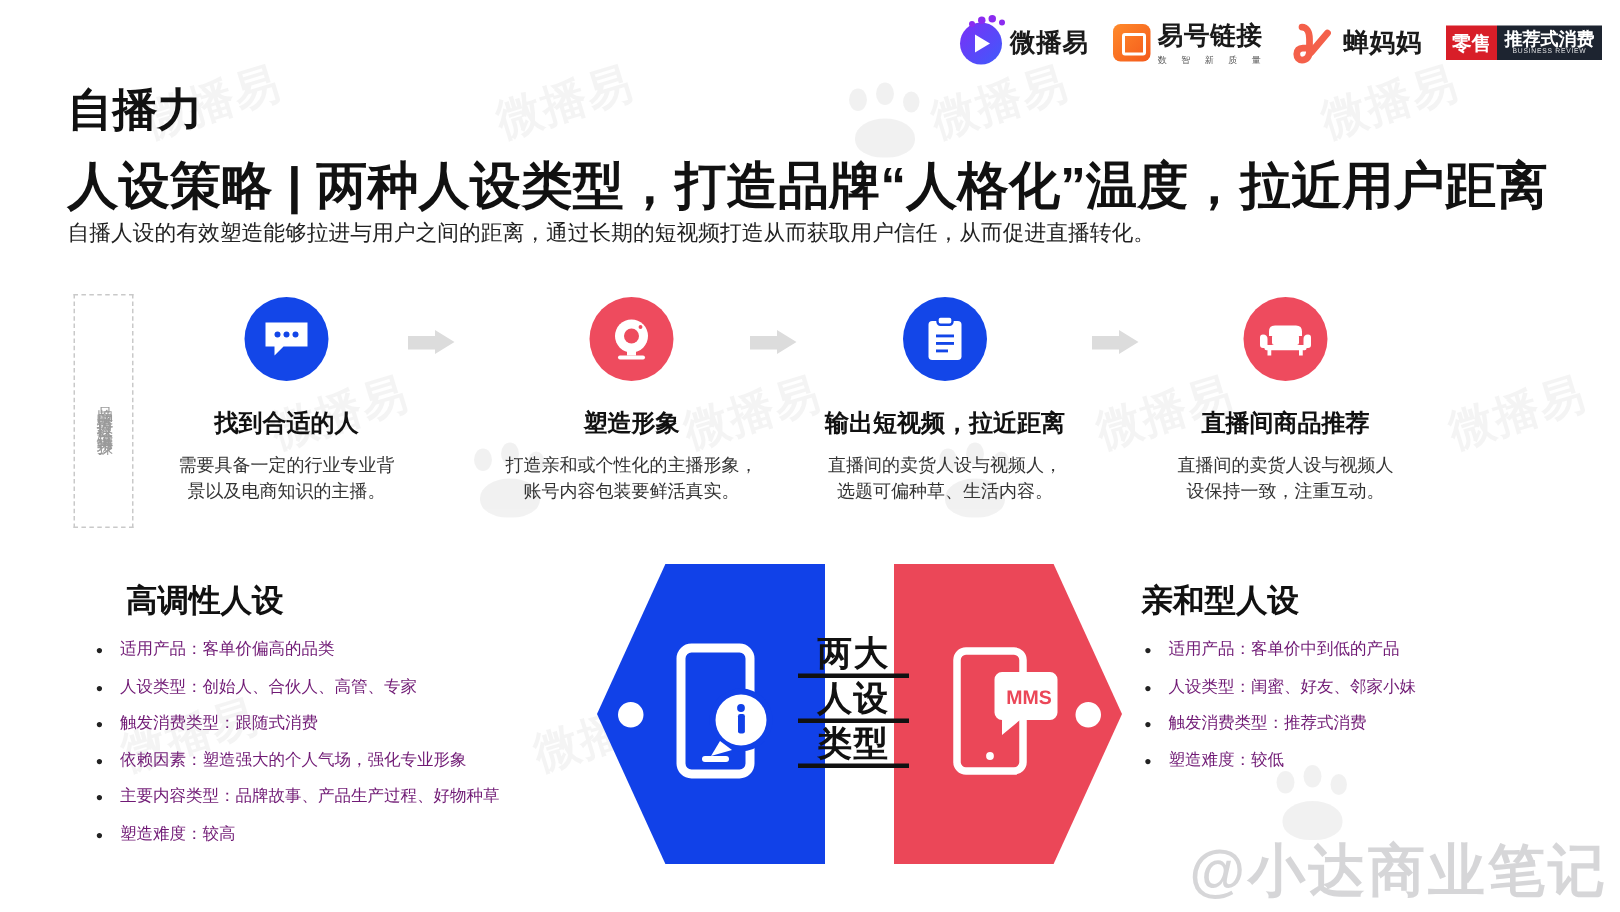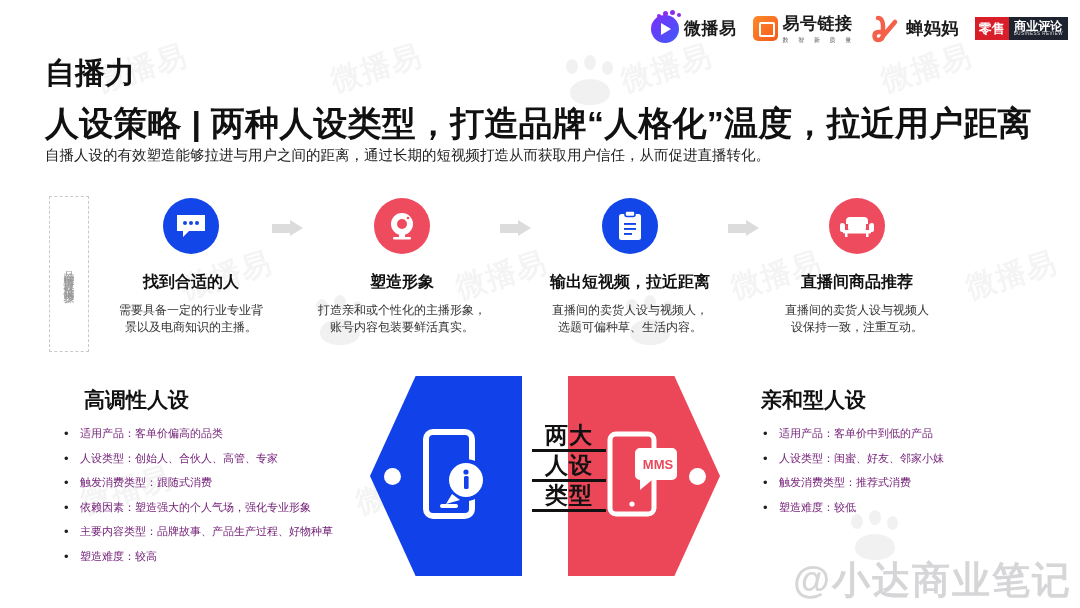--- a/index.html
+++ b/index.html
@@ -271,7 +271,7 @@
     <div class="ls-logo">
       <div class="ls-red">零售</div>
       <div class="ls-dark">
-        <span class="zh">商业评论</span>
+        <span class="zh">推荐式消费</span>
         <span class="en">BUSINESS REVIEW</span>
       </div>
     </div>

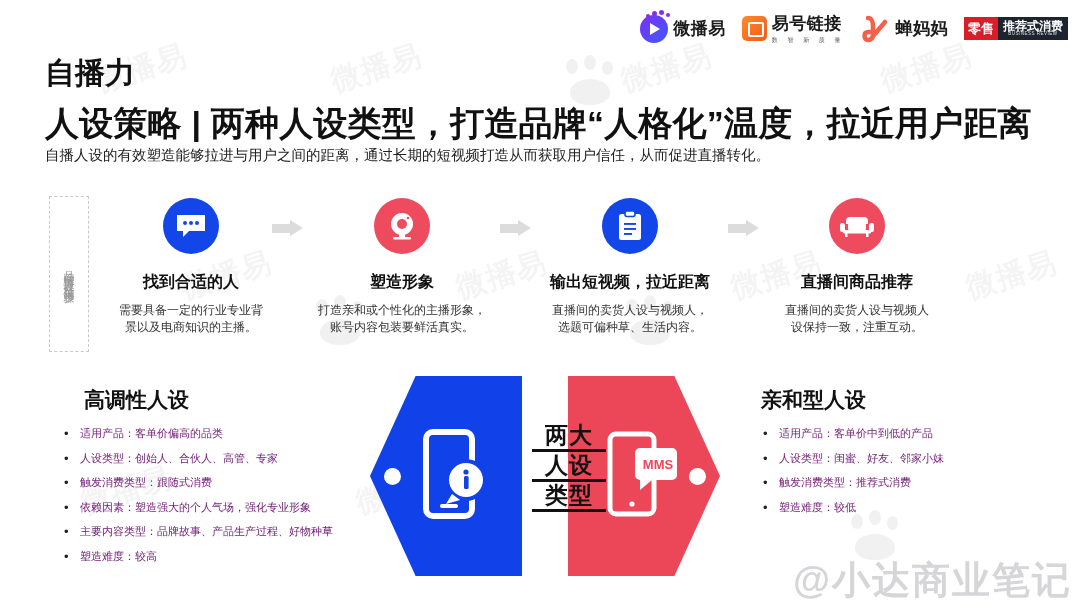--- a/index.html
+++ b/index.html
@@ -309,7 +309,7 @@
         <div class="head"></div>
     </div>
 
-    <div class="step" style="left:297px;">
+    <div class="step" style="left:316px;">
       <div class="step-circle" style="background:#EE4B5E;">
         <svg width="32" height="32" viewBox="0 0 32 32">
           <circle cx="16" cy="14" r="11" fill="#fff"></circle>

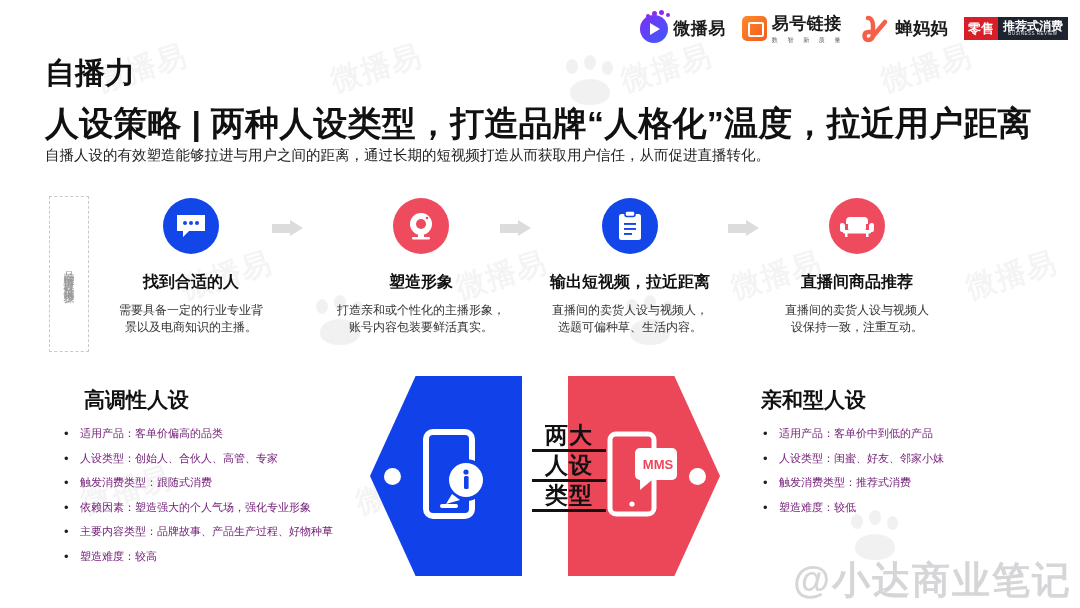--- a/index.html
+++ b/index.html
@@ -161,6 +161,7 @@
   .hex {
     position: absolute; top: 0; width: 152px; height: 200px;
     clip-path: polygon(28% 0%, 100% 0%, 100% 100%, 28% 100%, 0% 50%);
+    margin-left: 28px;
   }
   .hex.blue { left: 0; background: #1141E8;
     clip-path: polygon(30% 0%, 100% 0%, 100% 100%, 30% 100%, 0% 50%); }

